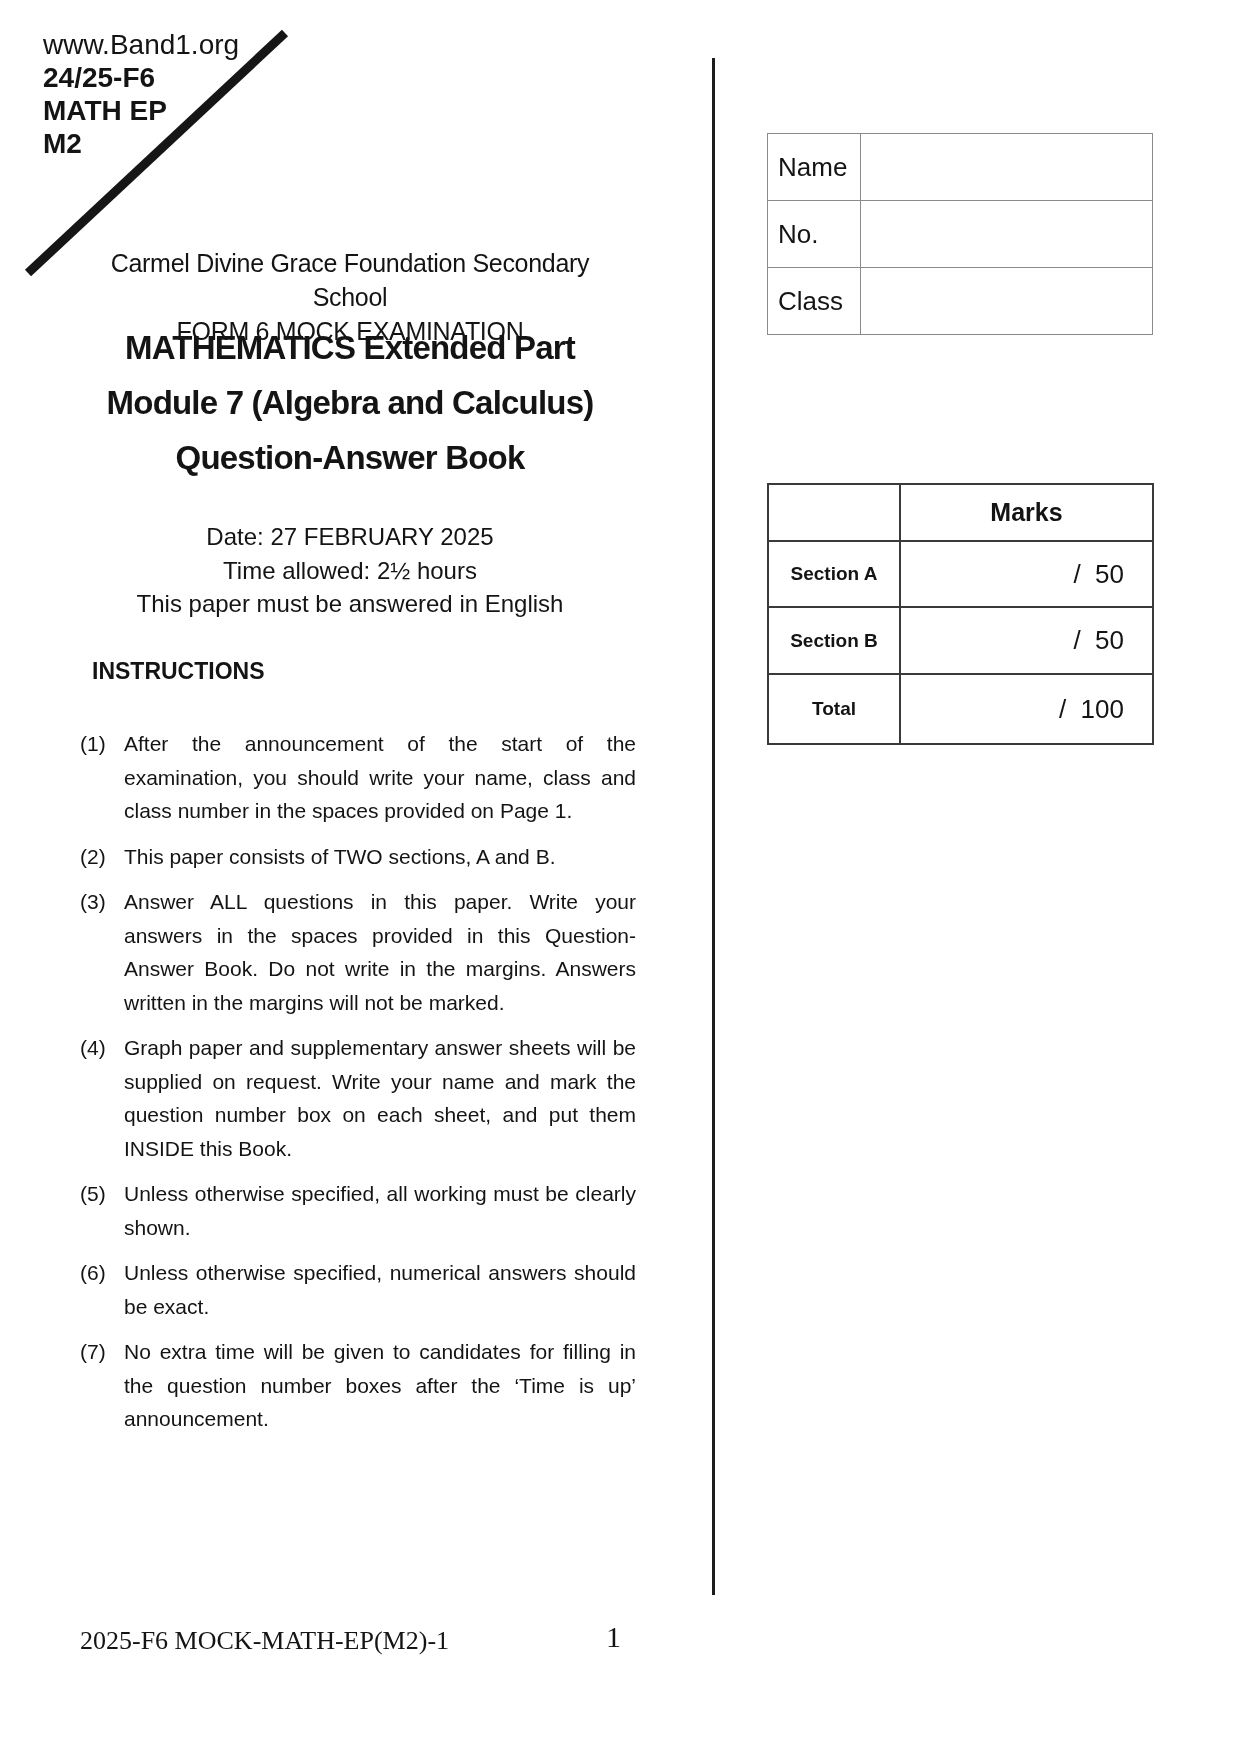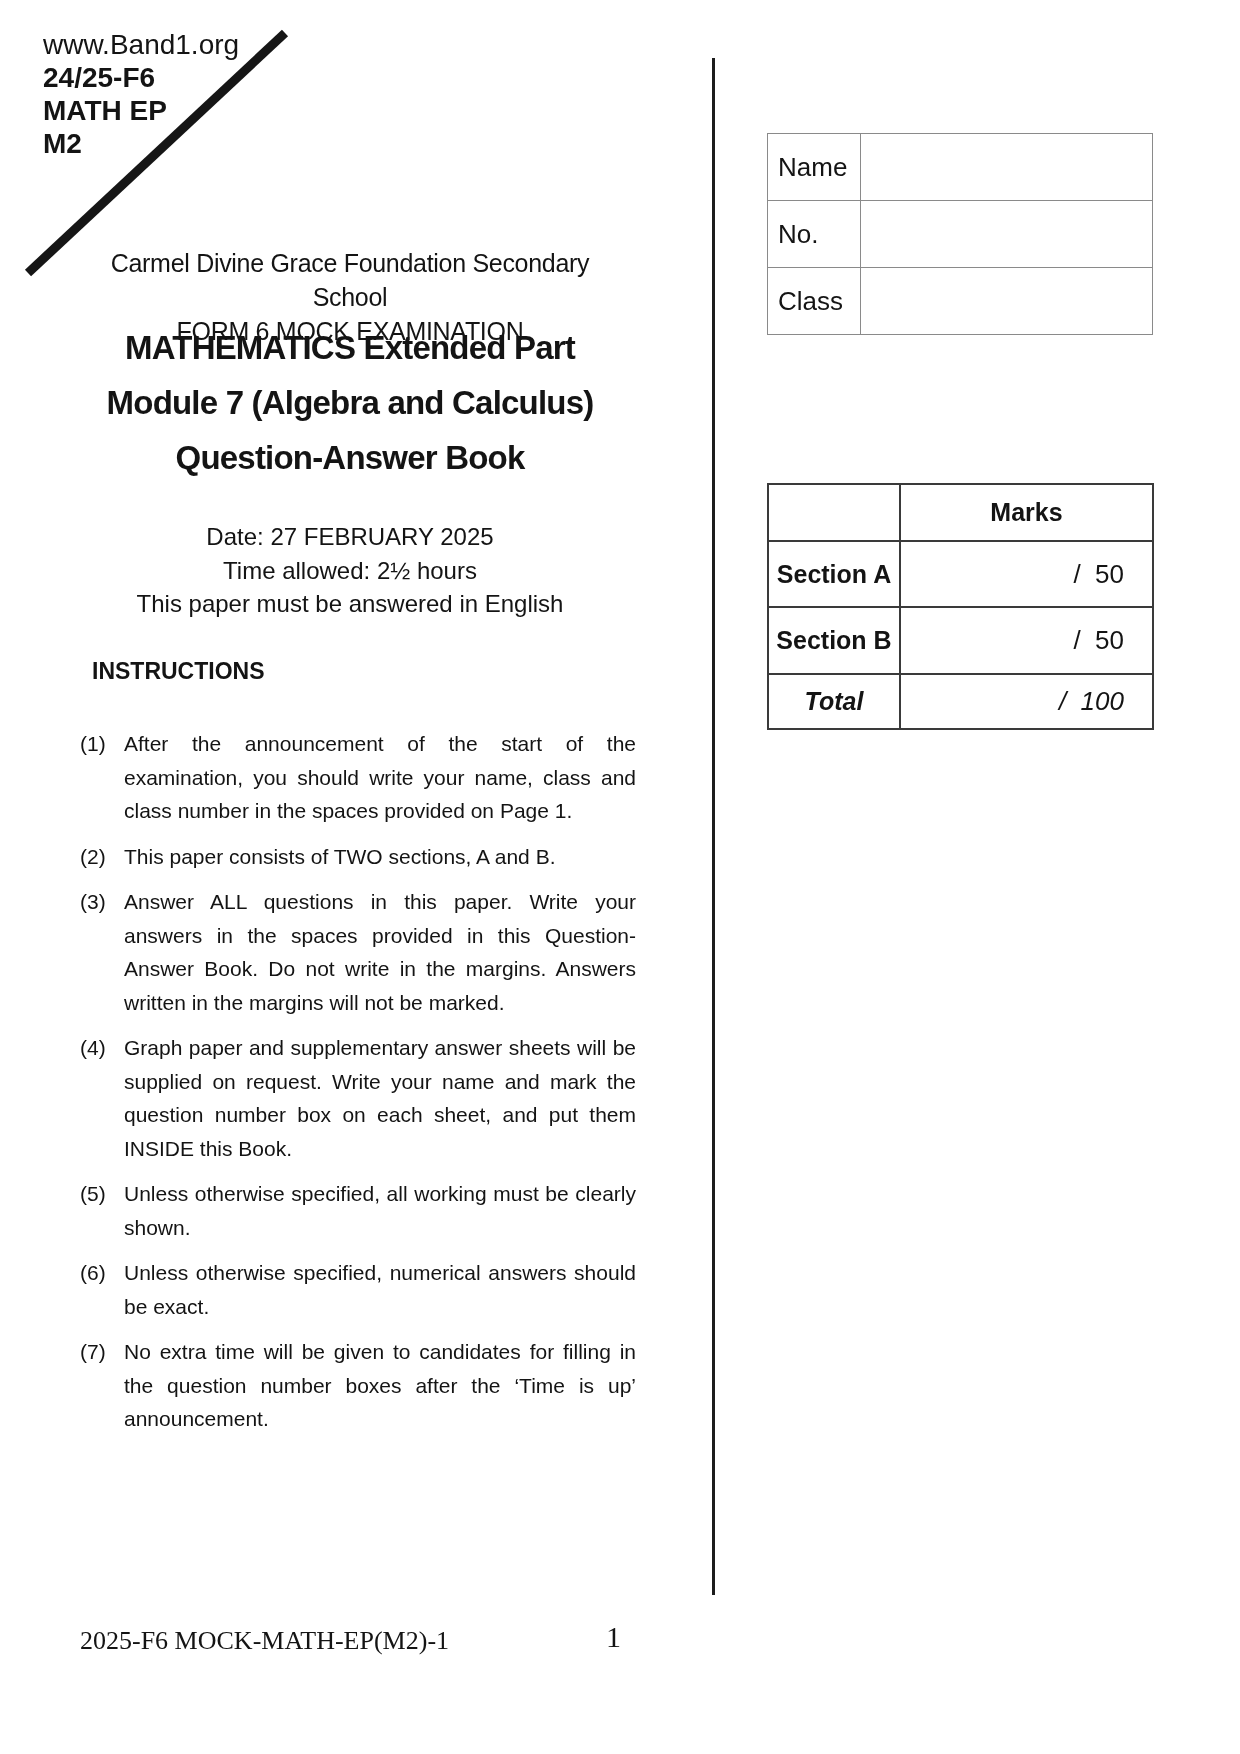--- a/index.html
+++ b/index.html
@@ -47,7 +47,7 @@
   
   .marks-table { position:absolute; left:767px; top:483px; border-collapse:collapse; table-layout:fixed; }
   .marks-table td { border:2px solid #3a3a3a; box-sizing:border-box; }
-  .marks-table td.mlabel { width:132px; font-size:25px; font-weight:bold; text-align:center; }
+  .marks-table td.mlabel { width:132px; font-size:19px; font-weight:bold; text-align:center; }
   .marks-table td.mvalue { width:253px; font-size:26px; text-align:right; padding-right:28px; white-space:pre; }
   .marks-table td.mhead  { font-size:25px; font-weight:bold; text-align:center; }
   .row-head  td { height:57px; }

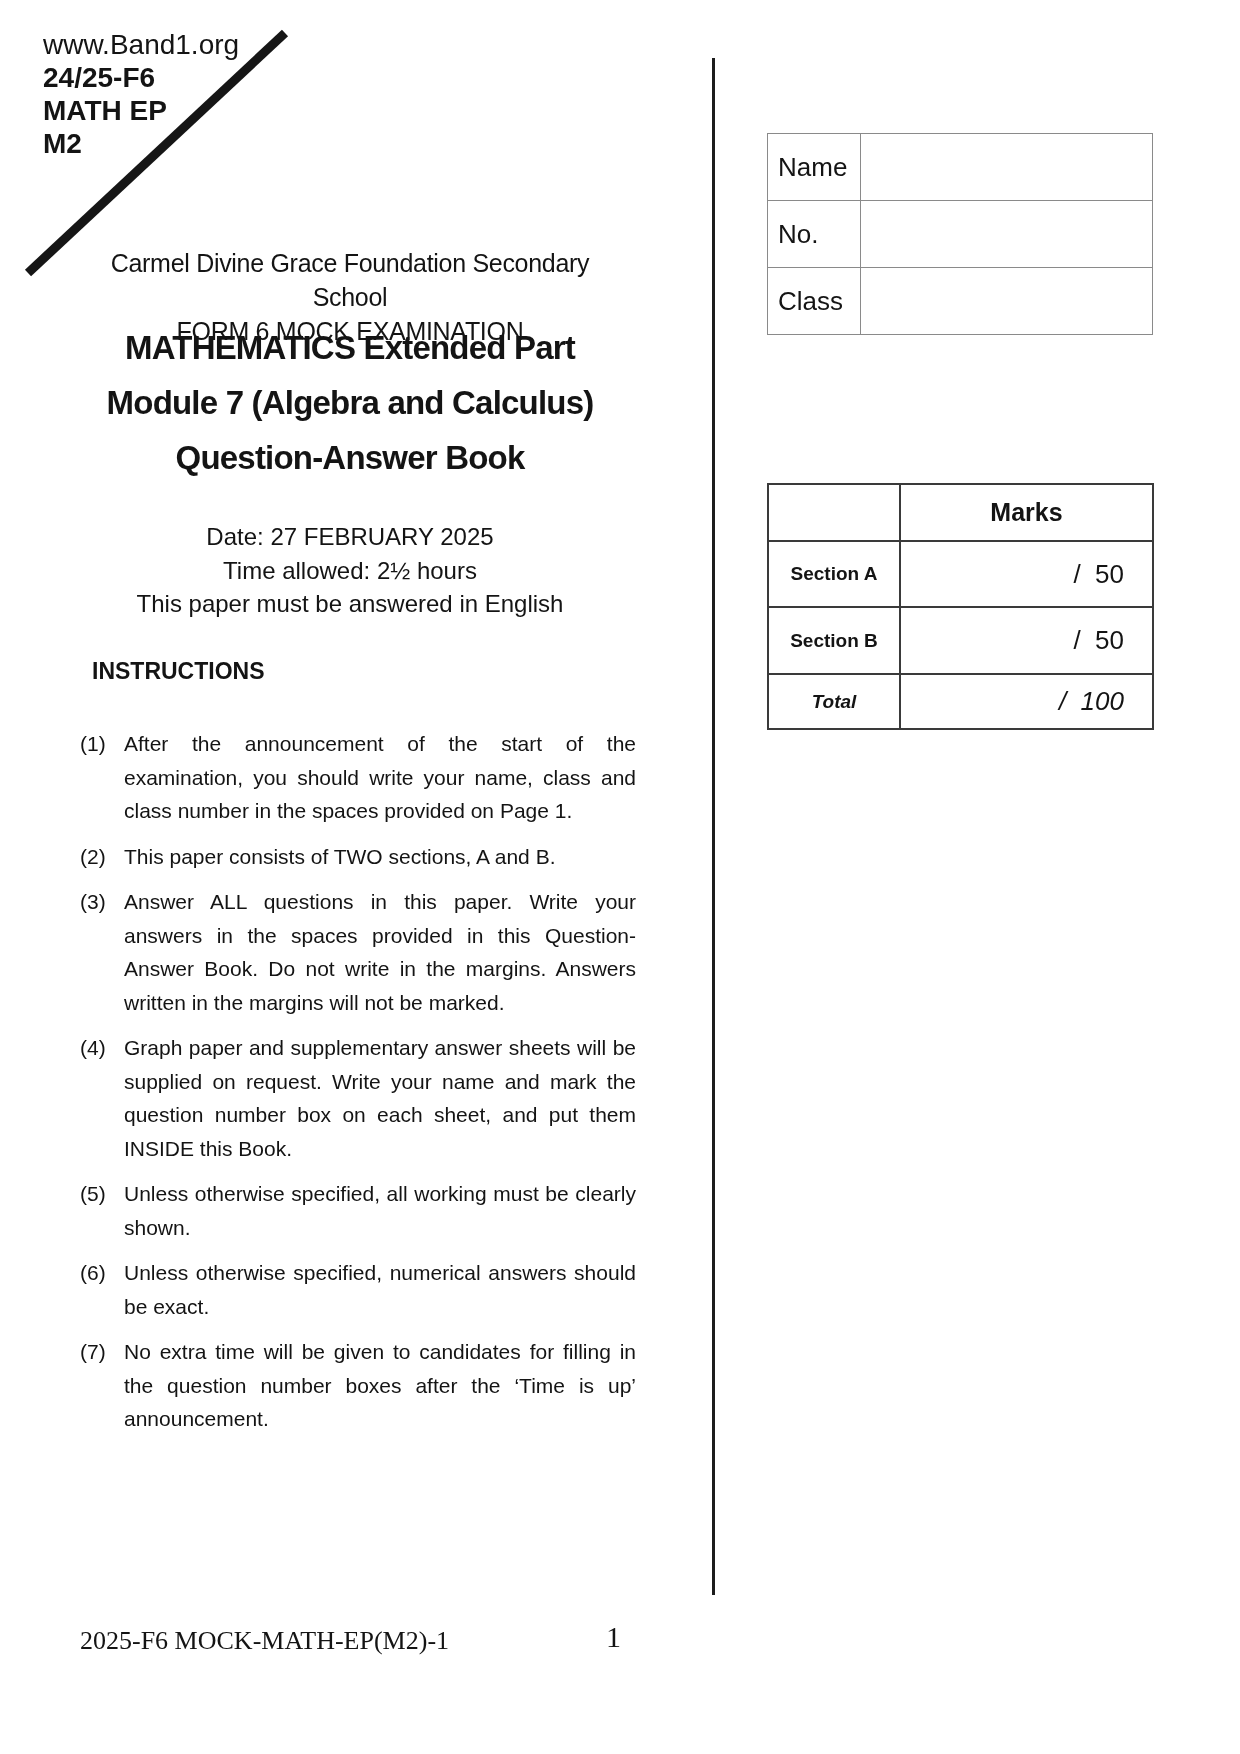--- a/index.html
+++ b/index.html
@@ -53,7 +53,7 @@
   .row-head  td { height:57px; }
   .row-secA  td { height:66px; }
   .row-secB  td { height:67px; }
-  .row-total td { height:55px;font-style:italic; }
+  .row-total td { height:70px; }
 
   
   .footer-ref  { position:absolute; left:80px;  top:1626px; font-family:"Liberation Serif", serif; font-size:26px; }

